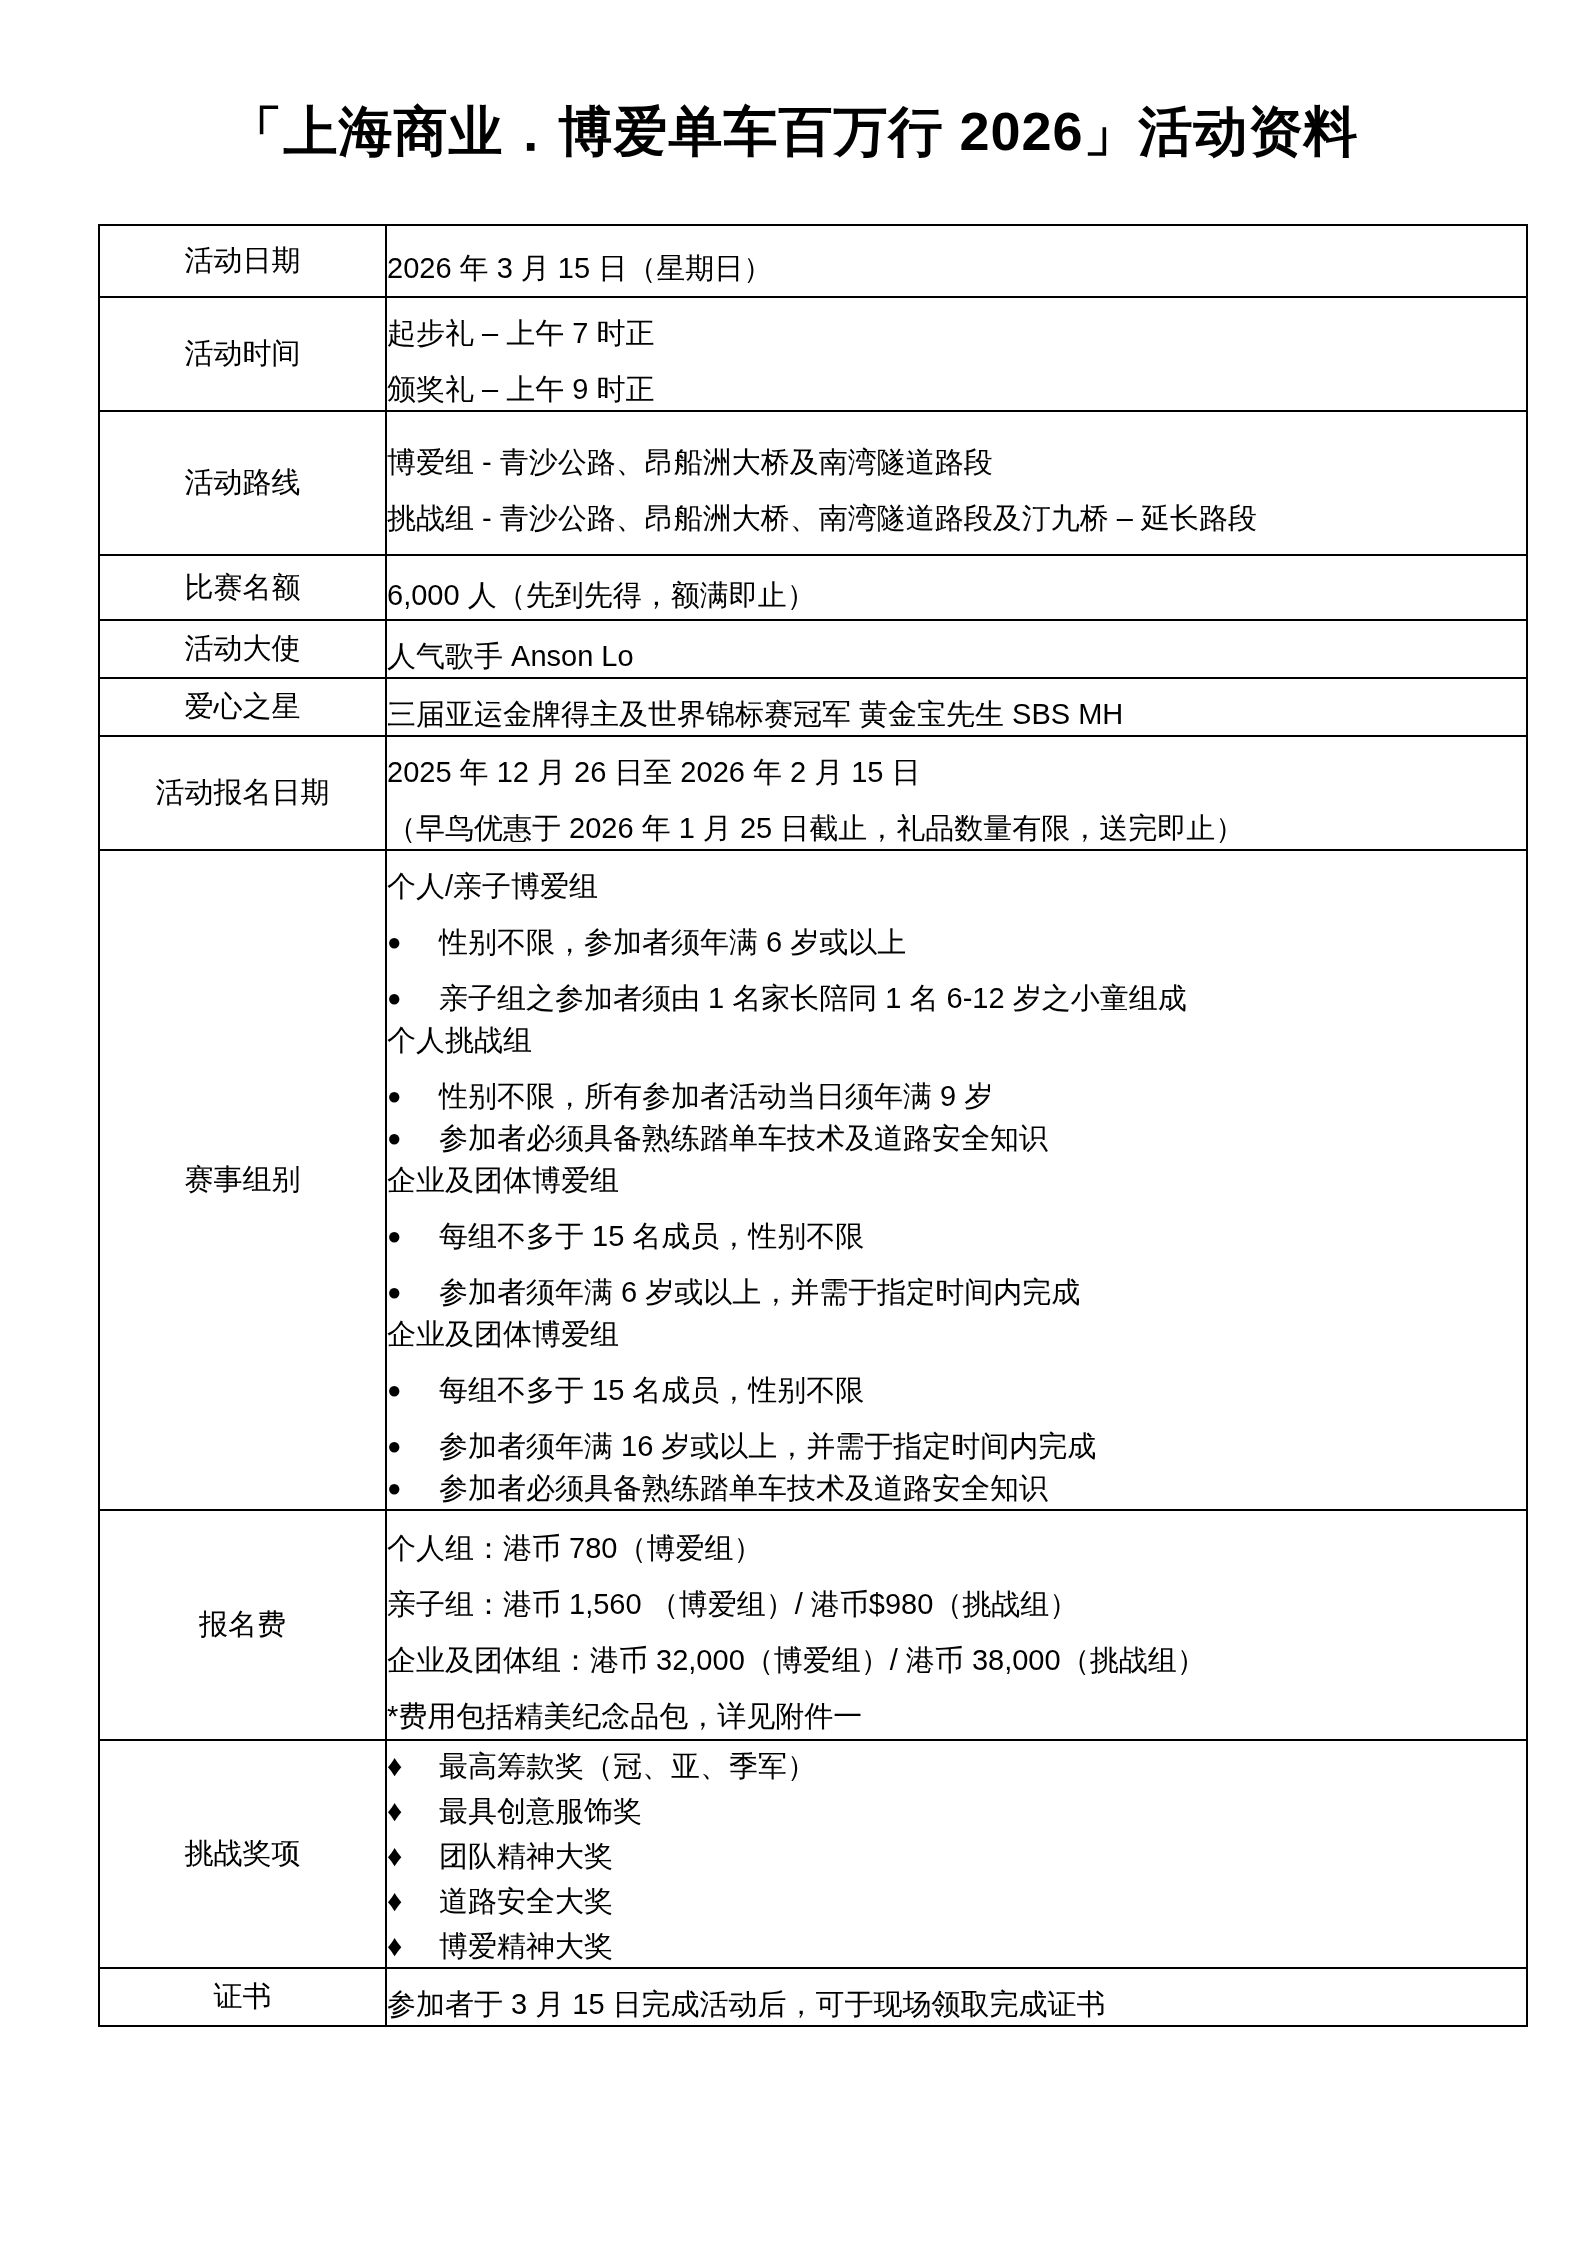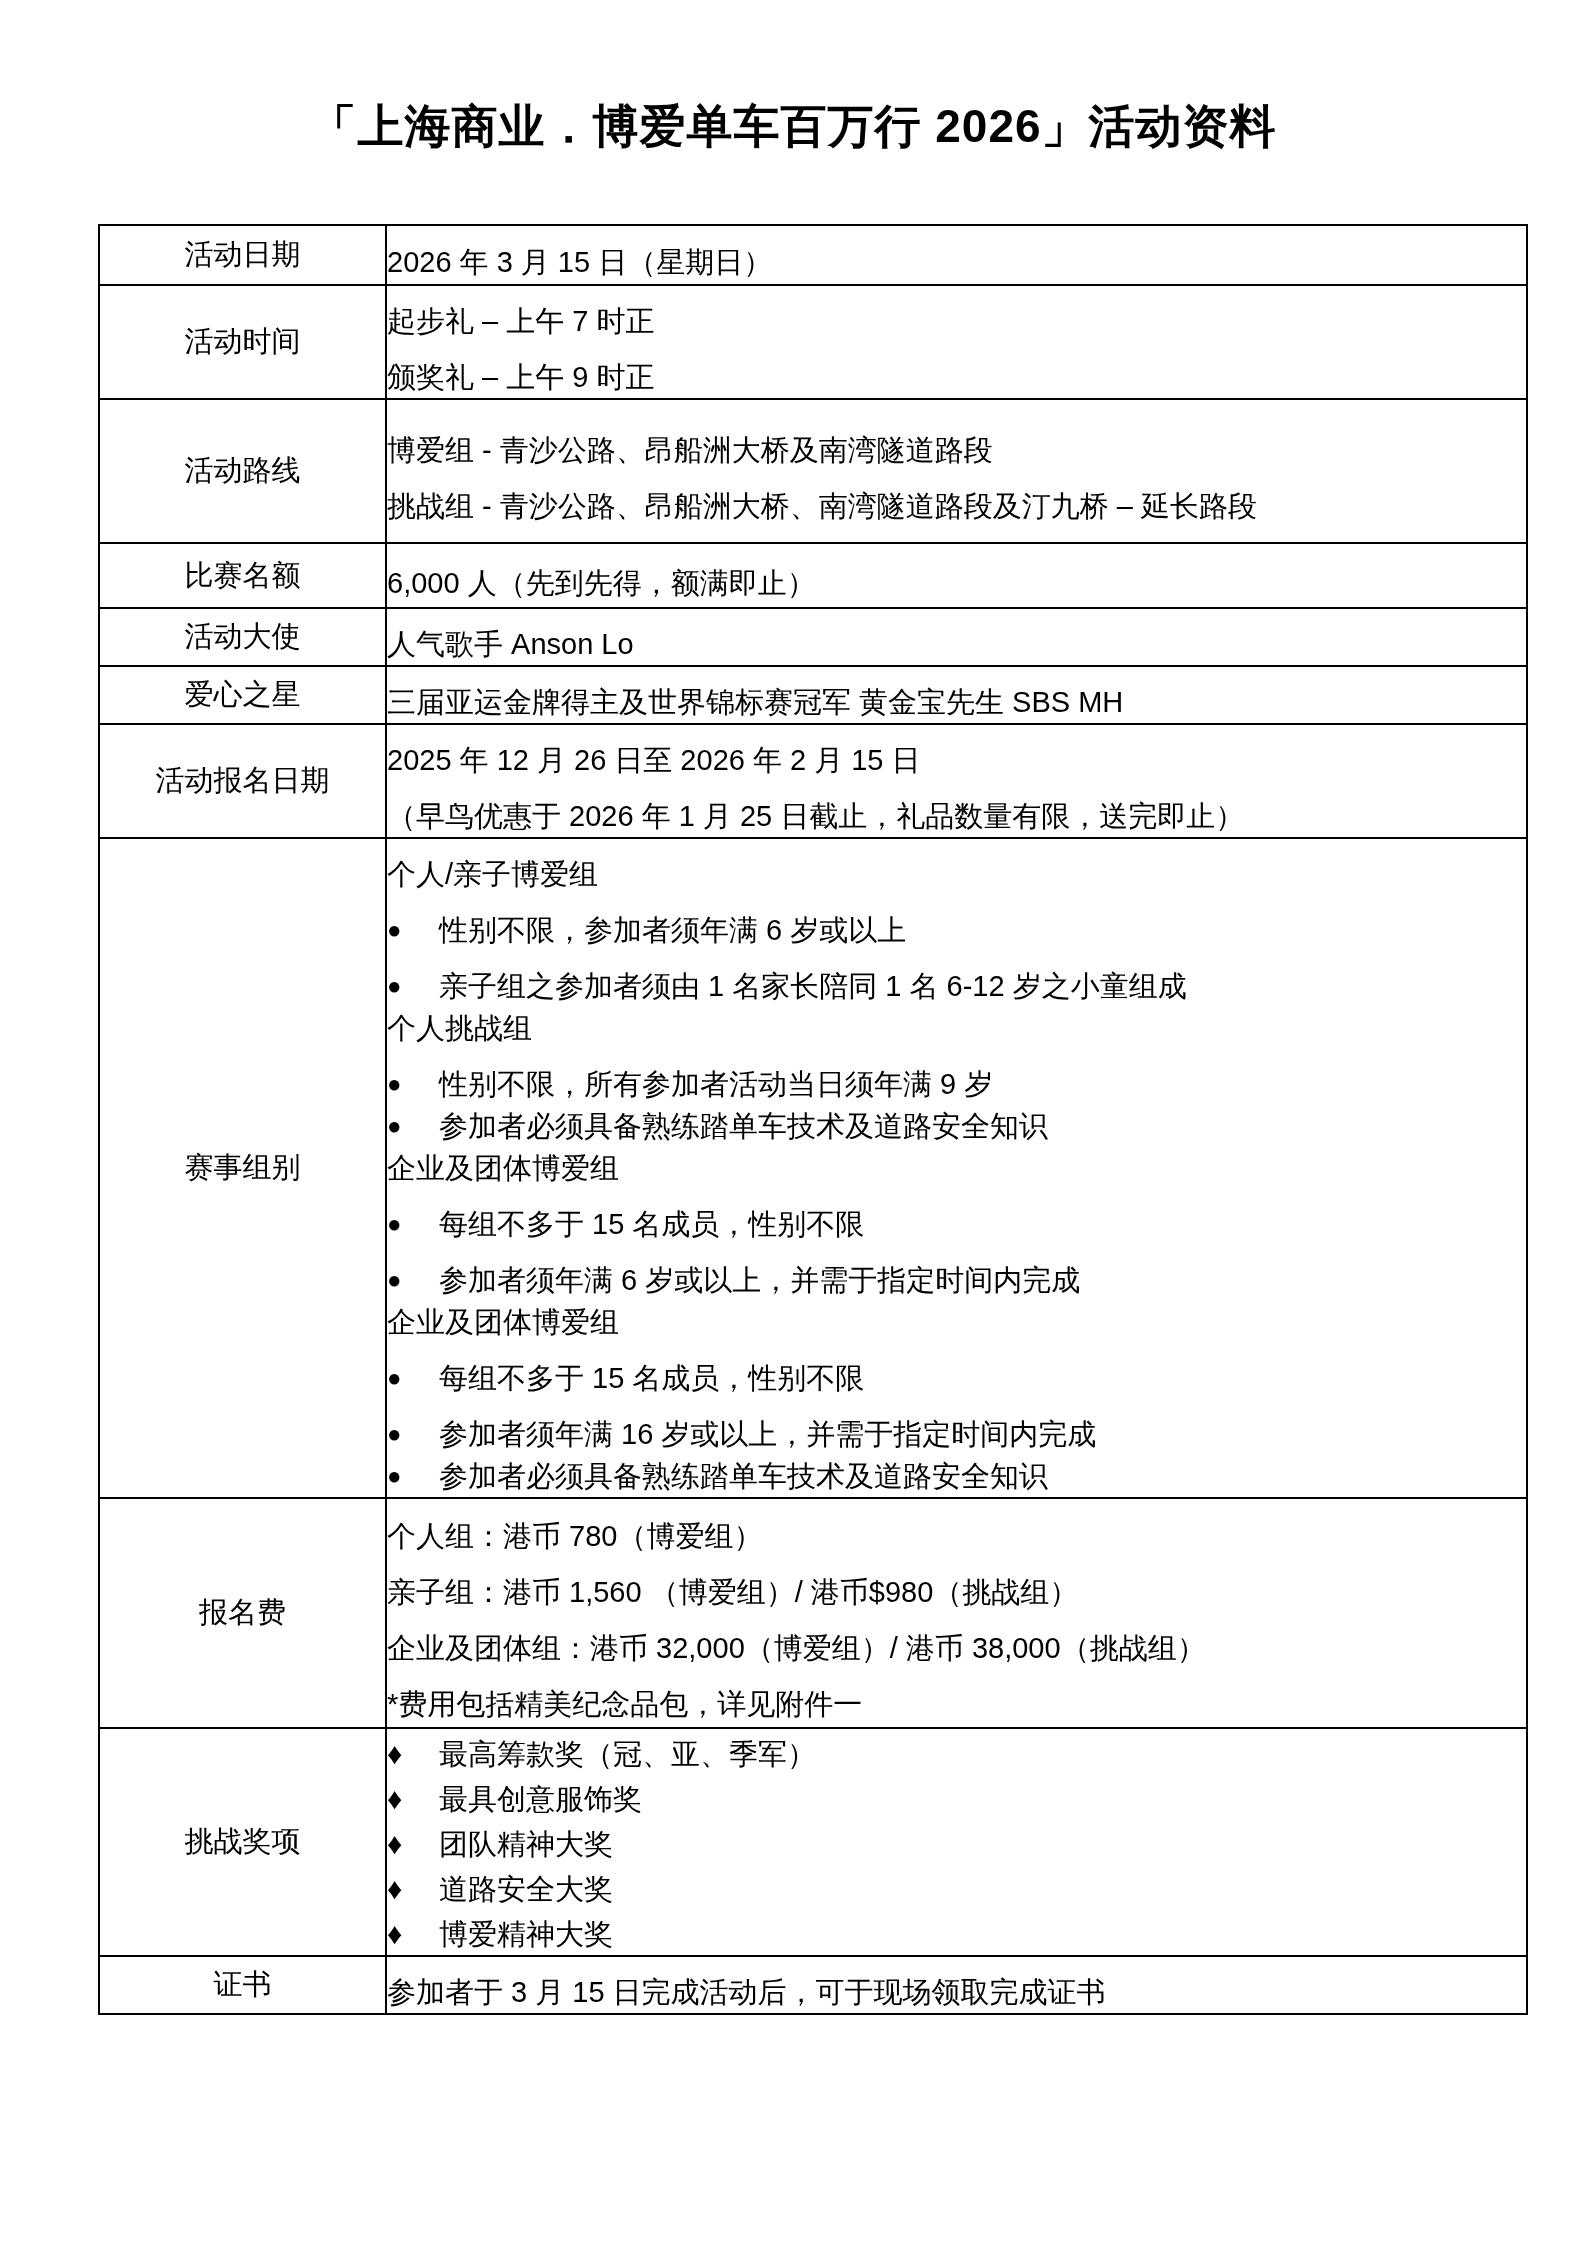--- a/index.html
+++ b/index.html
@@ -17,7 +17,7 @@
     left: 0;
     width: 100%;
     text-align: center;
-    font-size: 46px;
+    font-size: 54px;
     font-weight: bold;
     letter-spacing: 1px;
   }

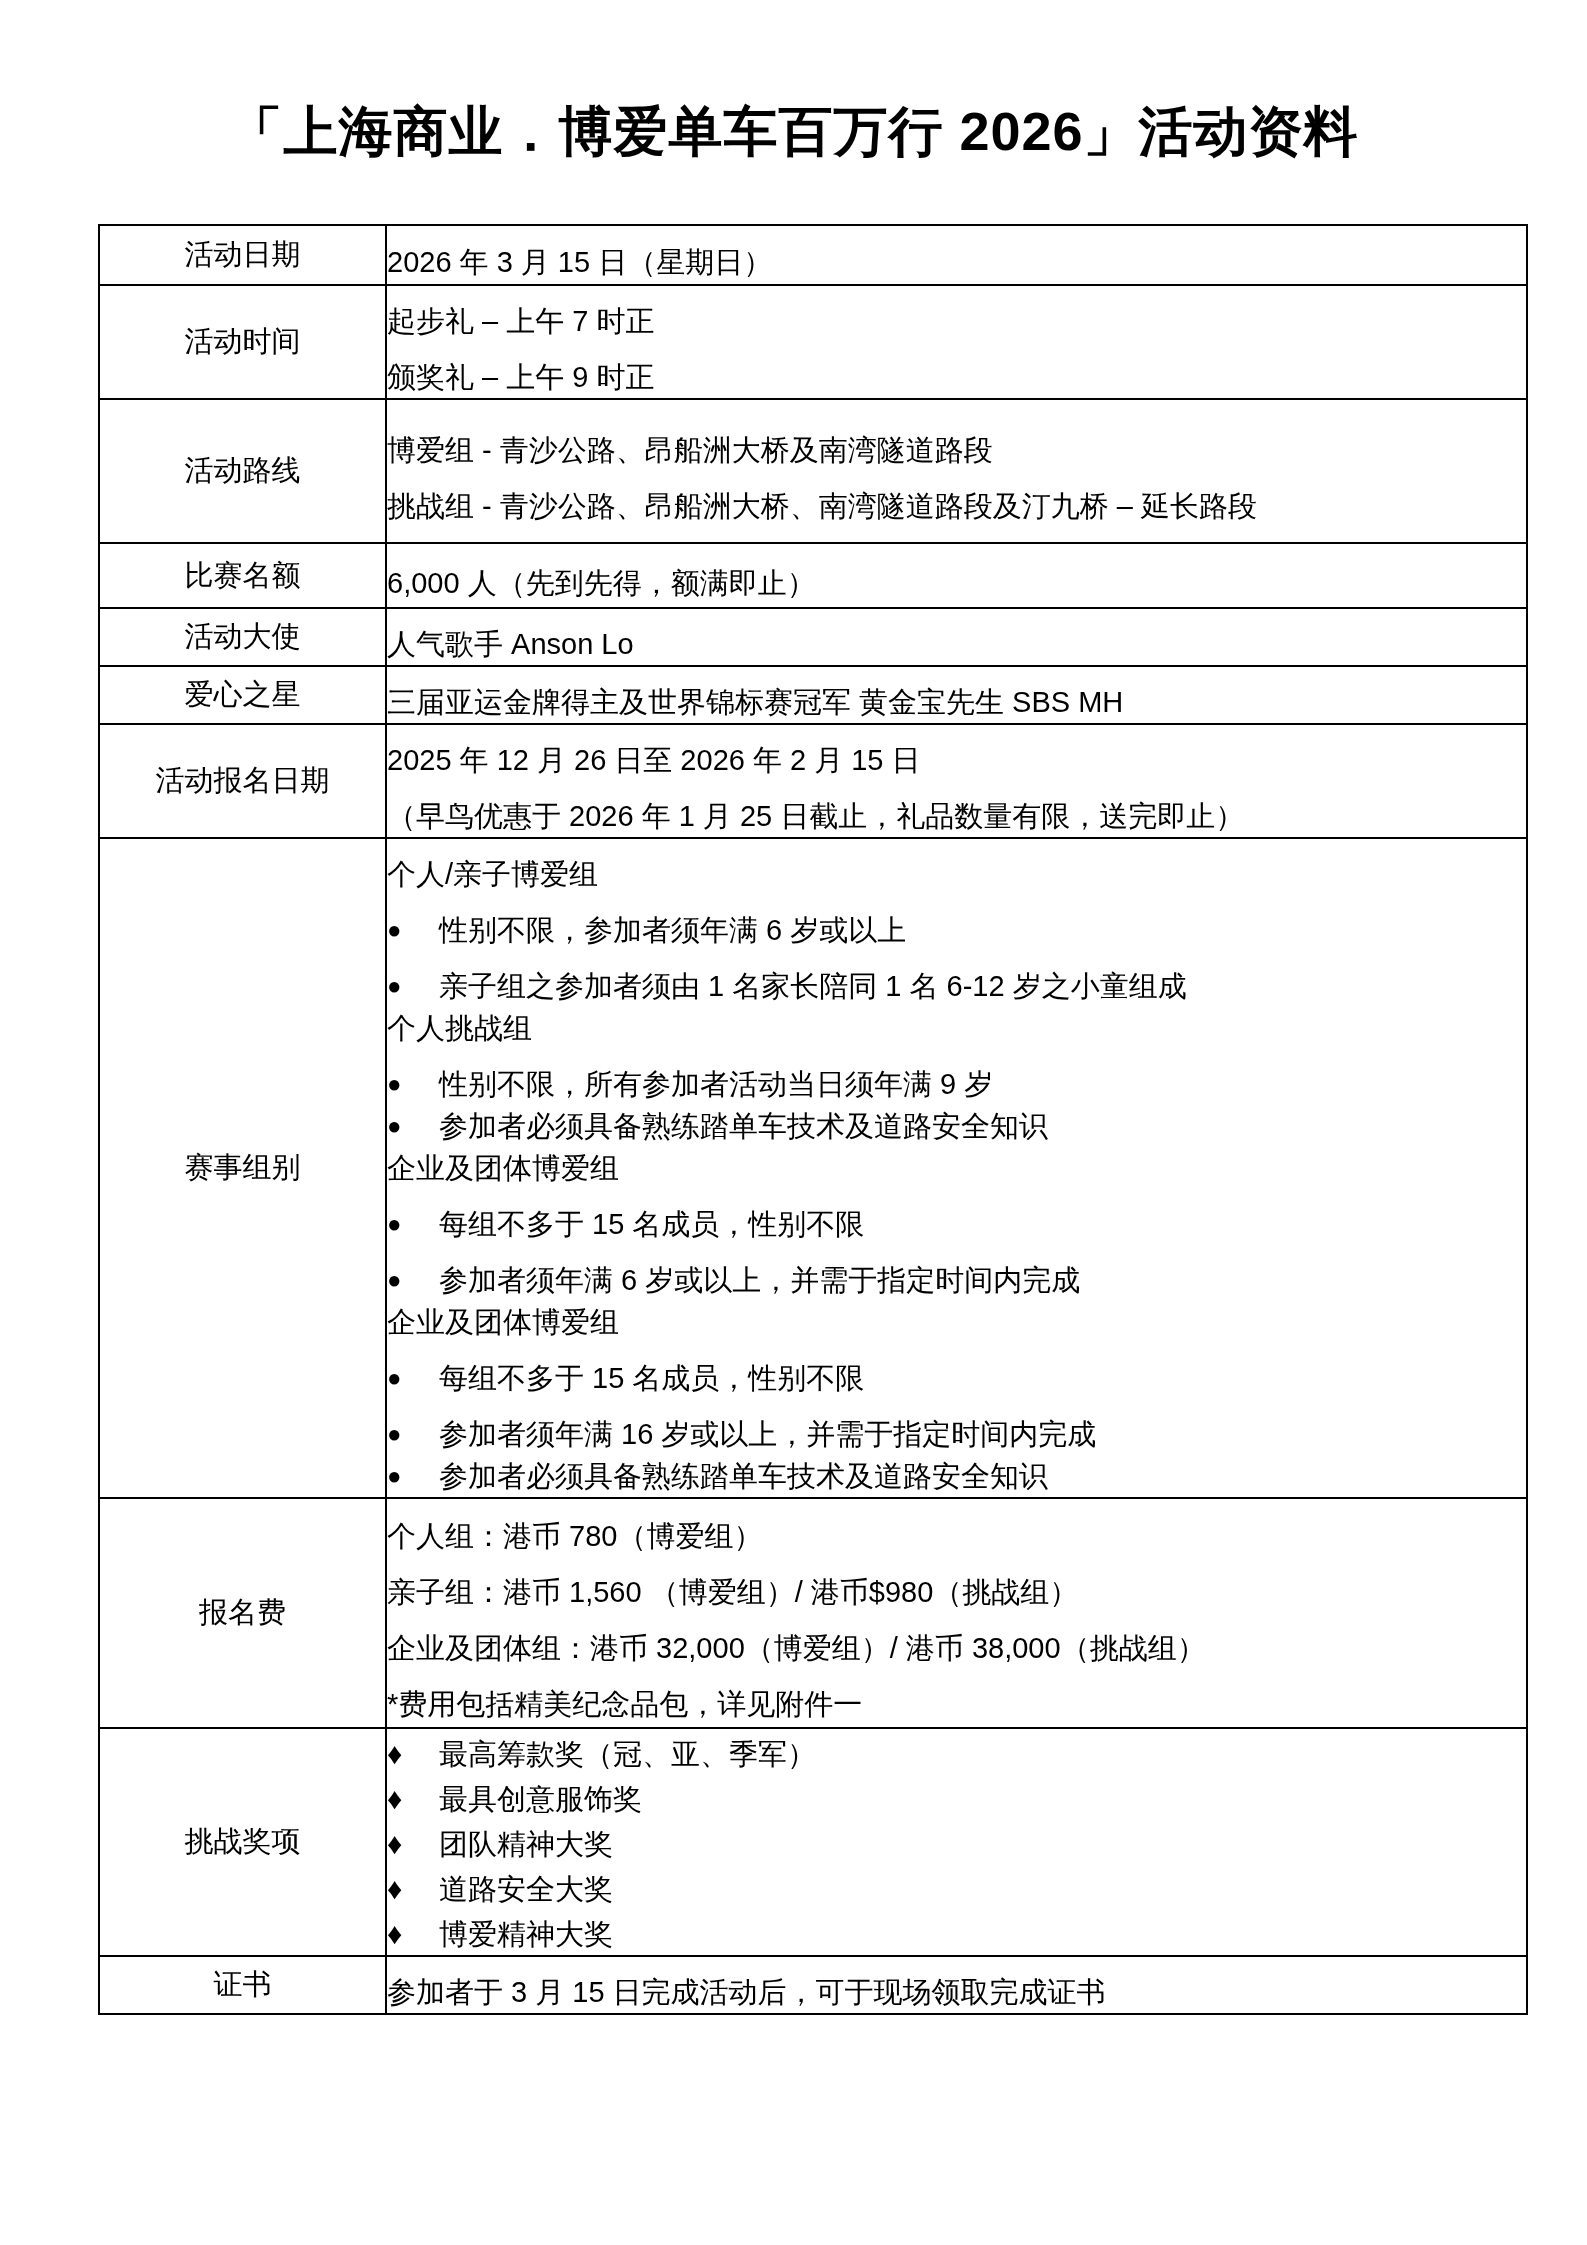--- a/index.html
+++ b/index.html
@@ -69,7 +69,7 @@
     <col>
   </colgroup>
   <tbody id="table-body">
-      <tr style="height: 60px; padding-left: 28px;">
+      <tr style="height: 72px; padding-left: 28px;">
         <td class="label-cell">活动日期</td>
         <td class="value-cell">
           <div class="line">2026 年 3 月 15 日（星期日）</div>

